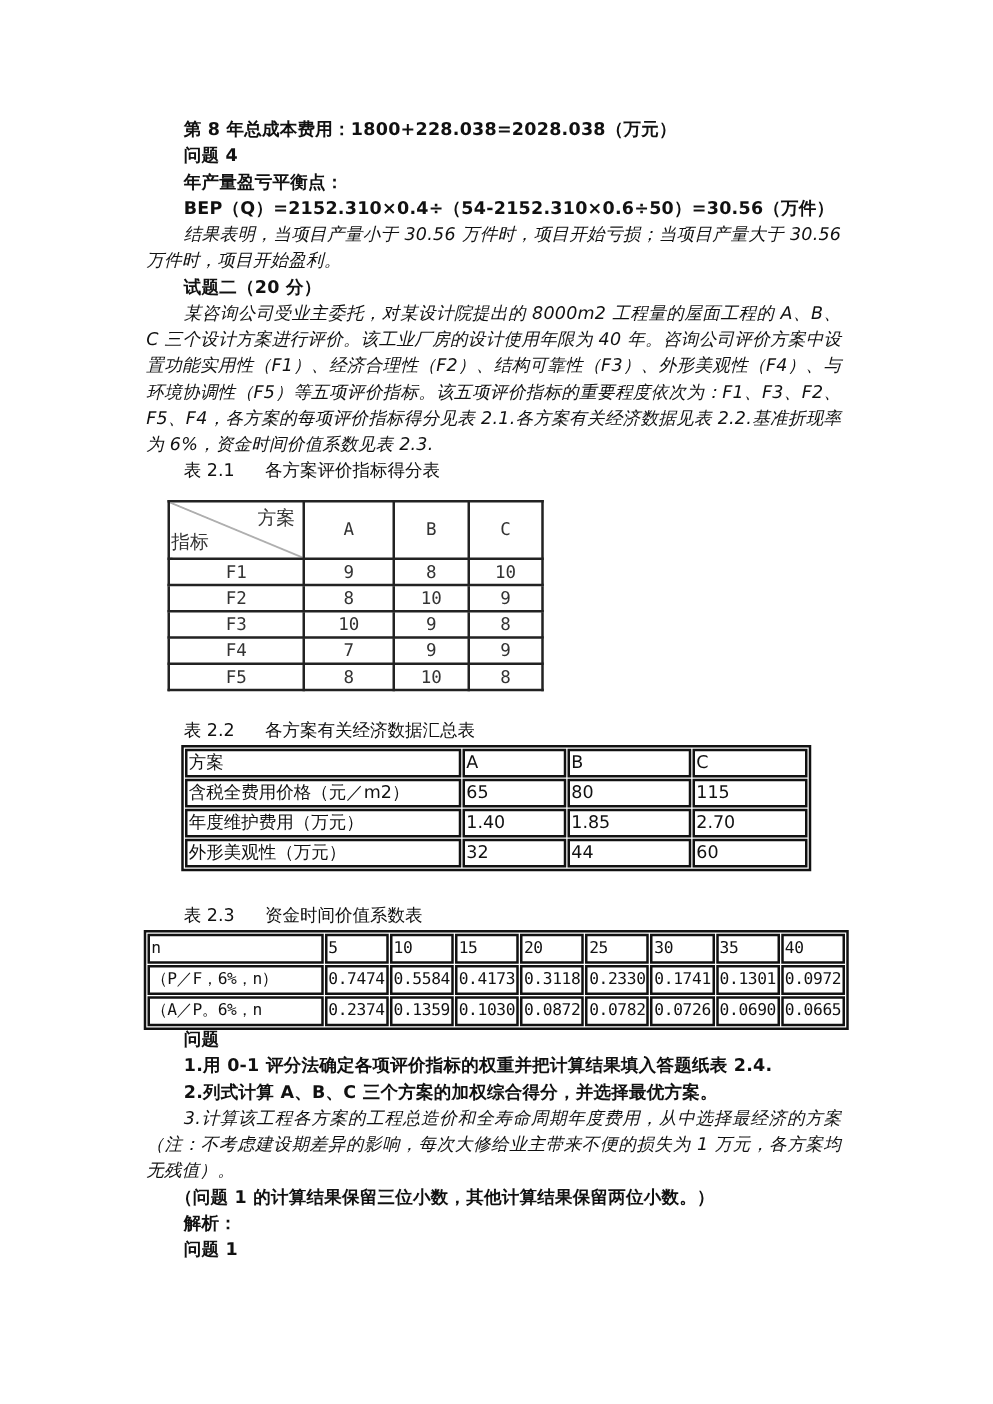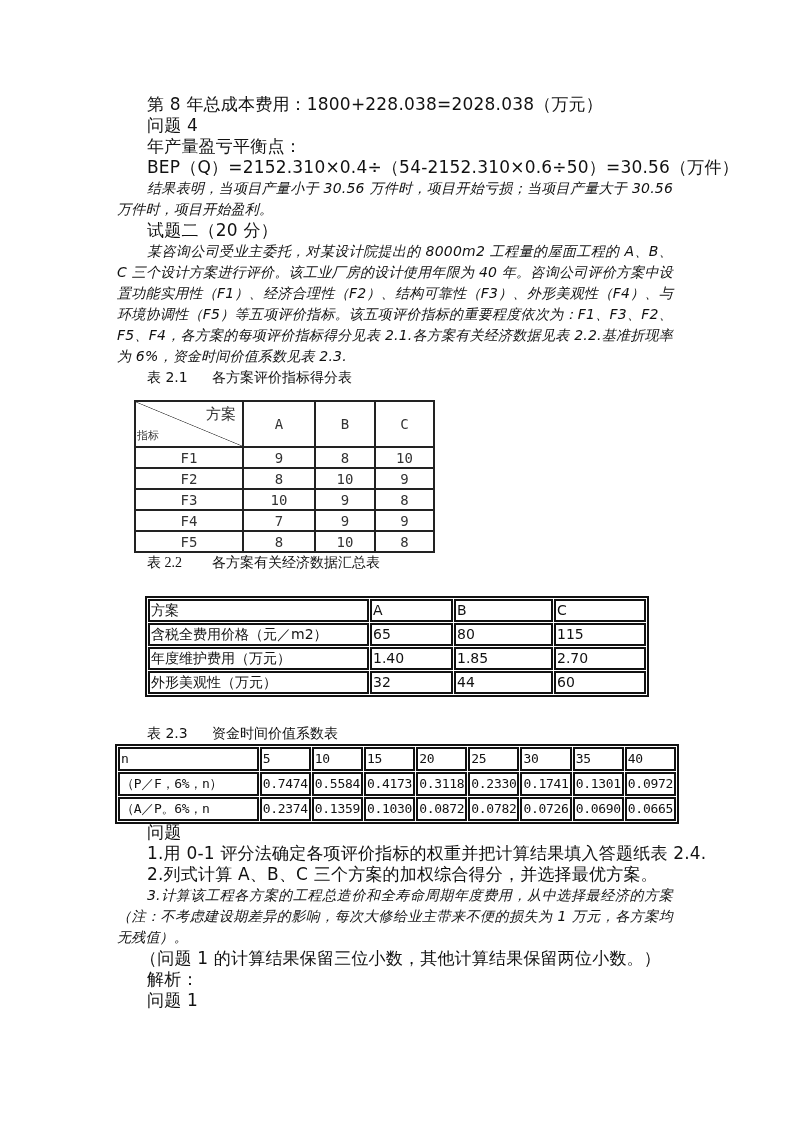--- a/index.html
+++ b/index.html
@@ -6,7 +6,7 @@
   body { width: 794px; height: 1123px; position: relative; overflow: hidden;
          font-family: "DejaVu Sans", "Liberation Sans", sans-serif; color: #111; }
   .page { position: absolute; left: 0; top: 0; width: 794px; height: 1123px; }
-  .line { position: absolute; left: 117px; width: 556px; font-size: 17px; line-height: 21px; white-space: nowrap; letter-spacing: 0.2px; }
+  .line { position: absolute; left: 117px; width: 556px; font-size: 14px; line-height: 21px; white-space: nowrap; letter-spacing: 0.2px; font-weight: bold; }
   .ind { left: 147px; }
   .para { position: absolute; left: 117px; width: 556px; font-size: 14px; line-height: 21px; text-indent: 30px; text-align: justify; letter-spacing: 0.2px; font-style: italic; }
   .caption { position: absolute; font-size: 14px; line-height: 21px; white-space: nowrap; }

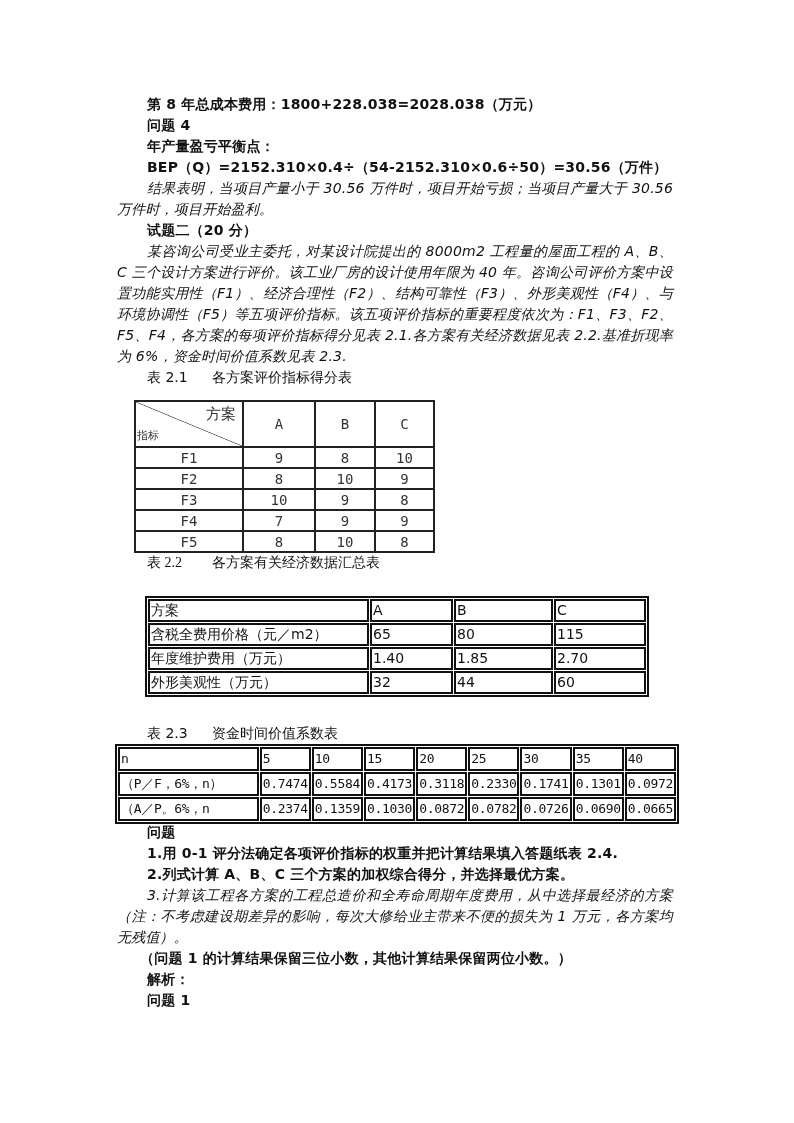--- a/index.html
+++ b/index.html
@@ -19,7 +19,7 @@
   table.t1 td.diag { position: relative; width: 106px; padding: 0;
      background: linear-gradient(to top right, transparent calc(50% - 0.7px), #555 50%, transparent calc(50% + 0.7px)); }
   table.t1 td.diag .tr { position: absolute; right: 6px; top: 3px; font-family: "DejaVu Sans", sans-serif; font-size: 15px; }
-  table.t1 td.diag .bl { position: absolute; left: 1px; bottom: 3px; font-family: "DejaVu Sans", sans-serif; font-size: 11px; }
+  table.t1 td.diag .bl { position: absolute; left: 1px; bottom: 3px; font-family: "DejaVu Sans", sans-serif; font-size: 15px; }
 
   
   table.dbl { position: absolute; border-collapse: separate; border-spacing: 1px; border: 2px solid #111; font-size: 14px; }

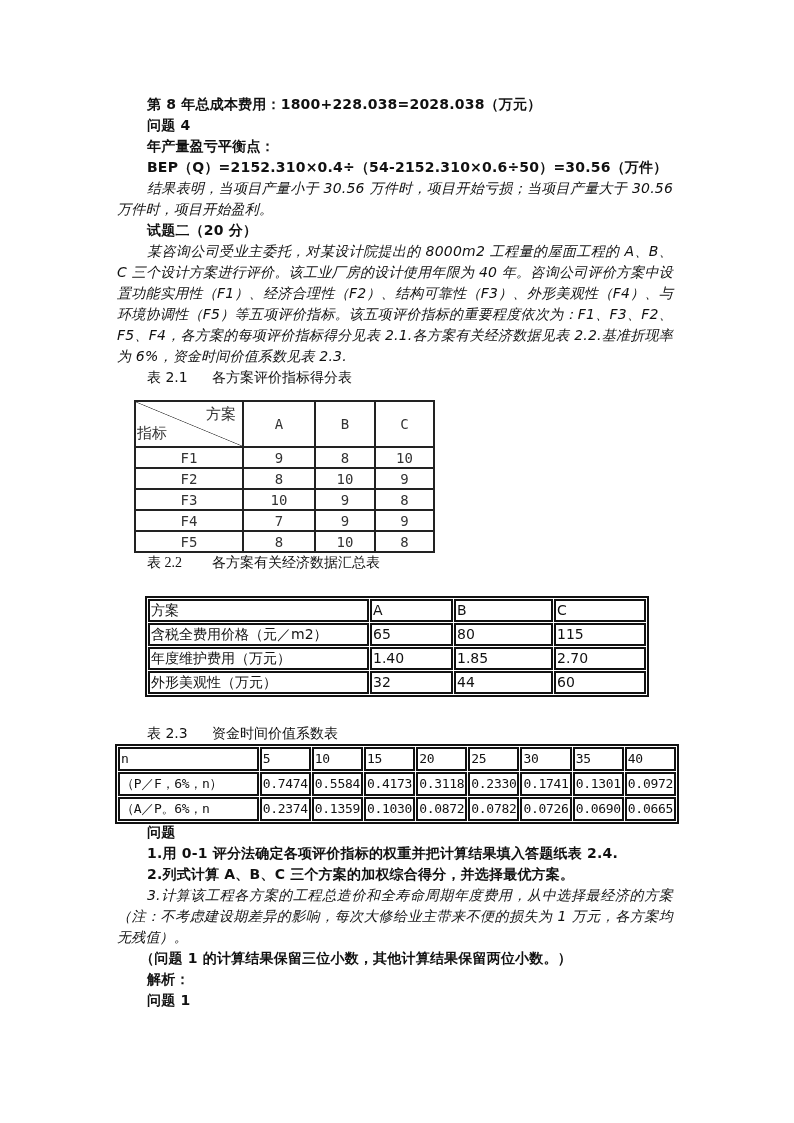--- a/index.html
+++ b/index.html
@@ -89,7 +89,7 @@
   </tbody>
     </table>
 
-  <div class="caption" style="left:147px; top:552px;font-family:Liberation Serif, serif;">
+  <div class="caption" style="left:147px; top:575px;">
     <span class="num">表 2.2</span><span>各方案有关经济数据汇总表</span>
   </div>
   <table class="dbl t2">

